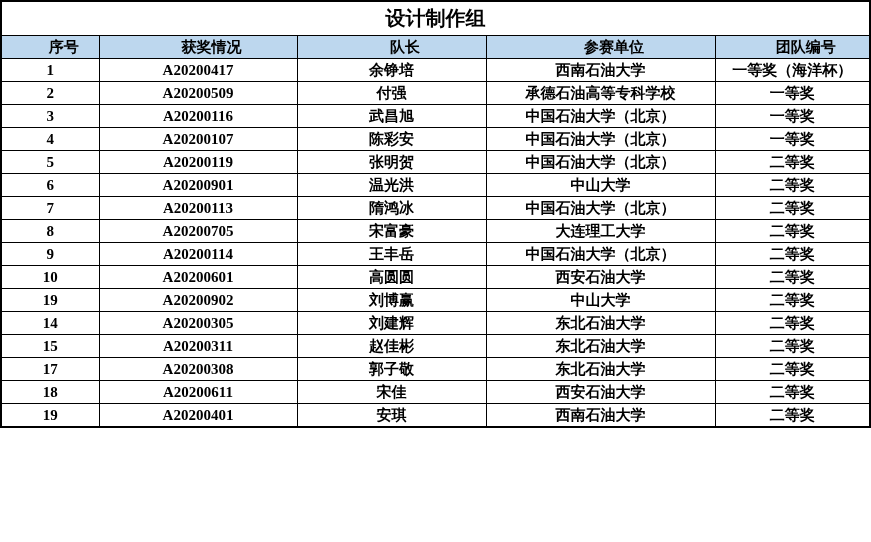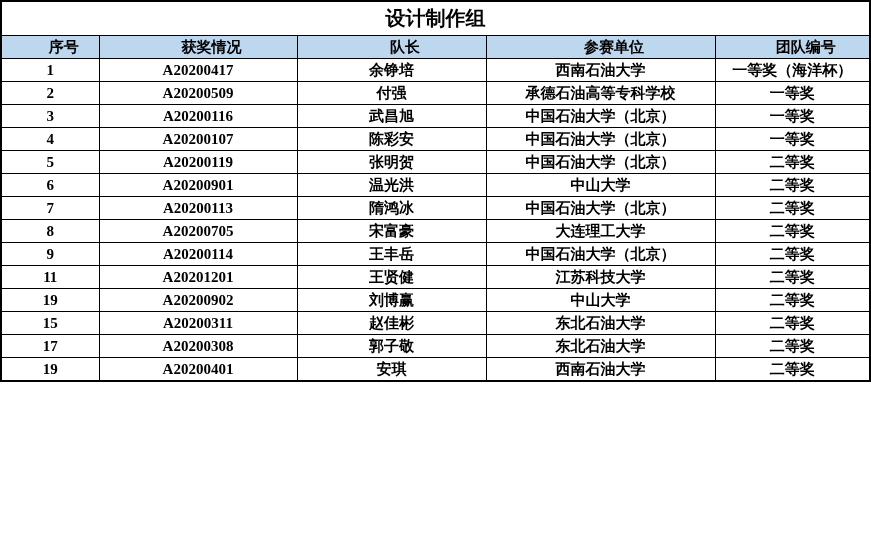--- a/index.html
+++ b/index.html
@@ -139,6 +139,13 @@
           <td>二等奖</td>
         </tr>
         <tr class="data-row">
+          <td>10</td>
+          <td>A20200601</td>
+          <td>高圆圆</td>
+          <td>西安石油大学</td>
+          <td>二等奖</td>
+        </tr>
+        <tr class="data-row">
           <td>11</td>
           <td>A20201201</td>
           <td>王贤健</td>

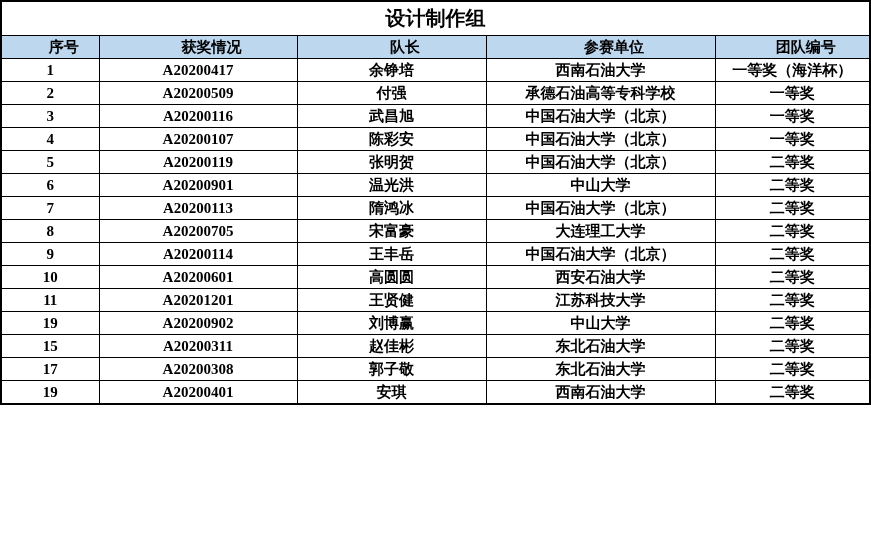--- a/index.html
+++ b/index.html
@@ -146,13 +146,6 @@
           <td>二等奖</td>
         </tr>
         <tr class="data-row">
-          <td>11</td>
-          <td>A20201201</td>
-          <td>王贤健</td>
-          <td>江苏科技大学</td>
-          <td>二等奖</td>
-        </tr>
-        <tr class="data-row">
           <td>19</td>
           <td>A20200902</td>
           <td>刘博赢</td>

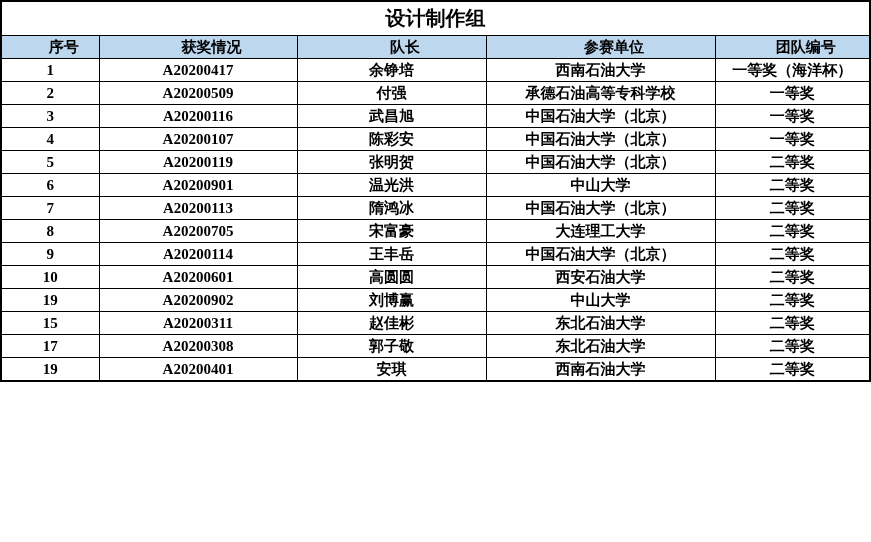--- a/index.html
+++ b/index.html
@@ -153,6 +153,13 @@
           <td>二等奖</td>
         </tr>
         <tr class="data-row">
+          <td>14</td>
+          <td>A20200305</td>
+          <td>刘建辉</td>
+          <td>东北石油大学</td>
+          <td>二等奖</td>
+        </tr>
+        <tr class="data-row">
           <td>15</td>
           <td>A20200311</td>
           <td>赵佳彬</td>

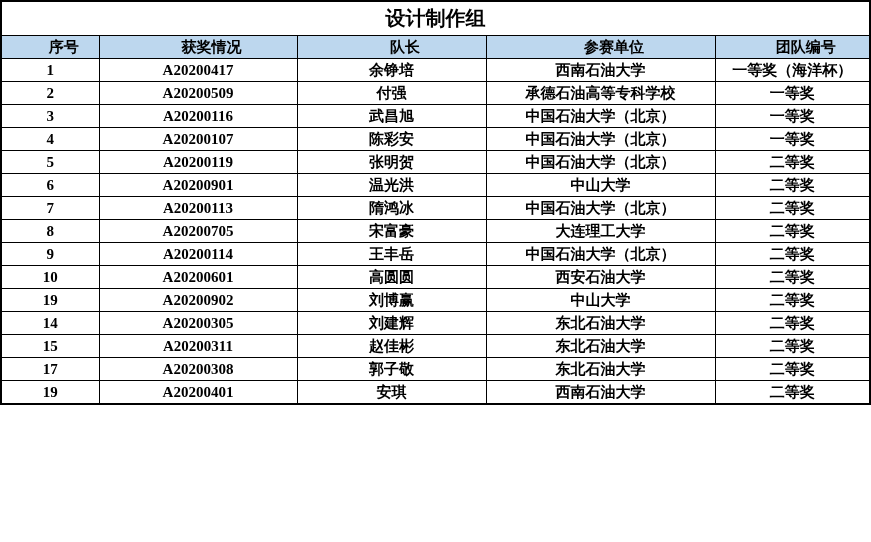--- a/index.html
+++ b/index.html
@@ -174,6 +174,13 @@
           <td>二等奖</td>
         </tr>
         <tr class="data-row">
+          <td>18</td>
+          <td>A20200611</td>
+          <td>宋佳</td>
+          <td>西安石油大学</td>
+          <td>二等奖</td>
+        </tr>
+        <tr class="data-row">
           <td>19</td>
           <td>A20200401</td>
           <td>安琪</td>

